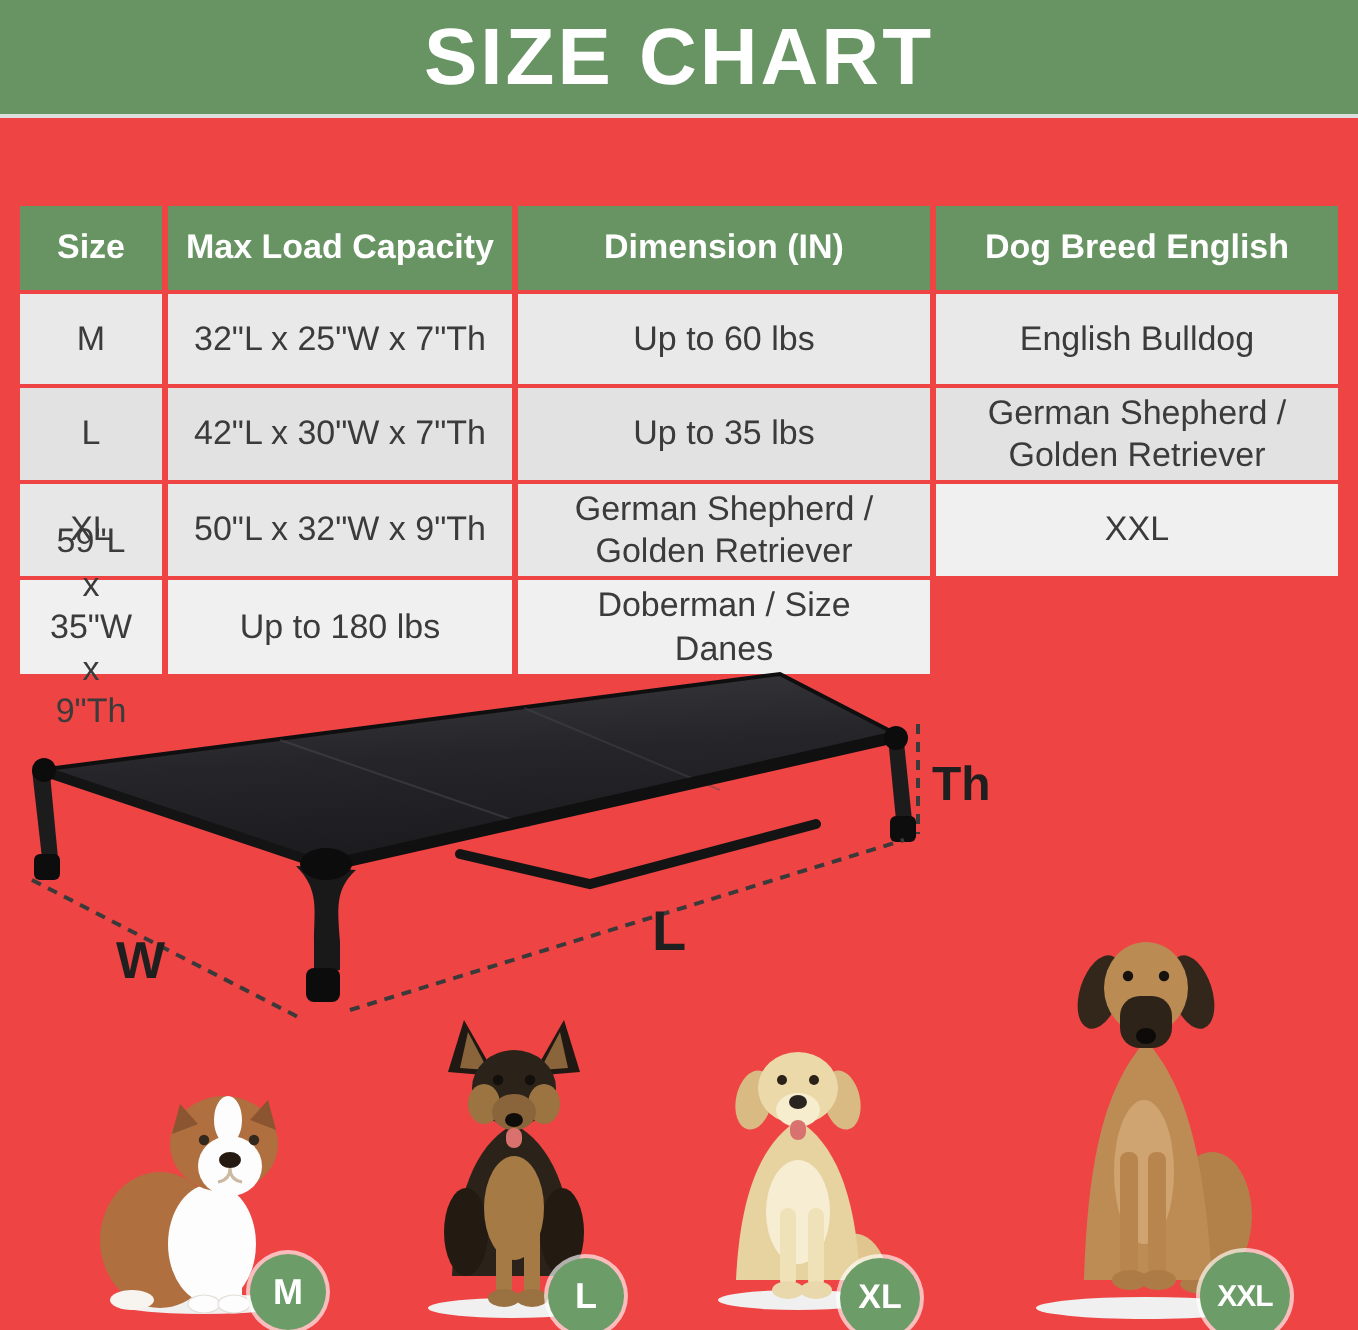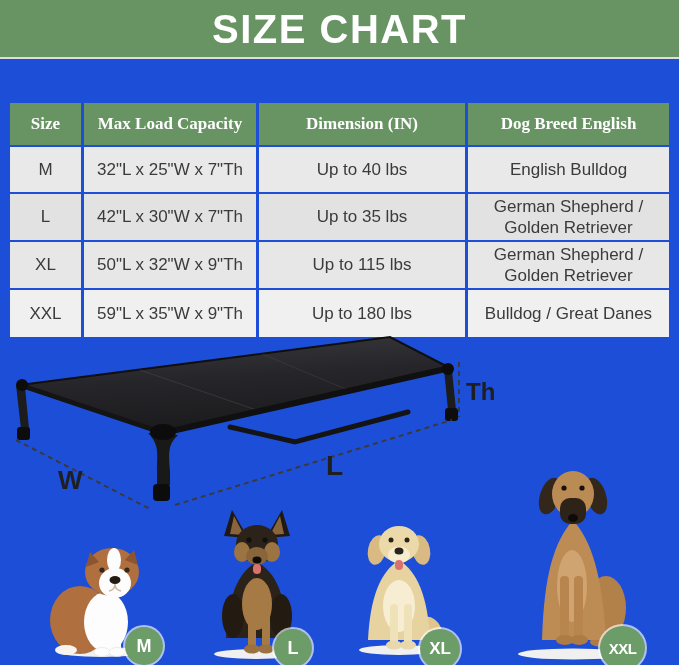--- a/index.html
+++ b/index.html
@@ -4,7 +4,7 @@
 <style>
   html,body{margin:0;padding:0;background:#fff;}
   .canvas{
-    position:relative;width:679px;height:665px;background:#1d4ed8;overflow:hidden;
+    position:relative;width:679px;height:665px;background:#ef4444;overflow:hidden;
     font-family:"Liberation Sans",sans-serif;
   }
   

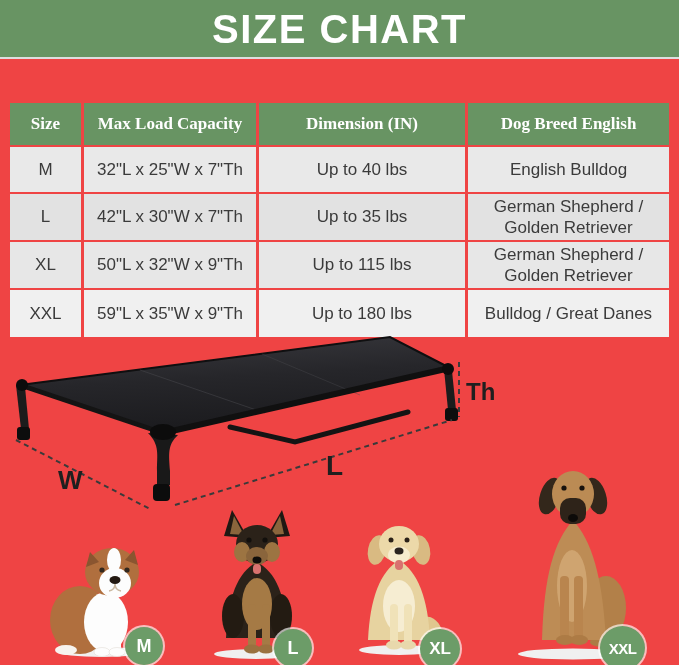--- a/index.html
+++ b/index.html
@@ -26,7 +26,7 @@
   }
   .th{
     background:#689463;color:#ffffff;font-weight:700;font-size:17px;
-    display:flex;align-items:center;justify-content:center;text-align:center;font-family:Liberation Serif, serif;
+    display:flex;align-items:center;justify-content:center;text-align:center;
   }
   .td{
     display:flex;align-items:center;justify-content:center;text-align:center;

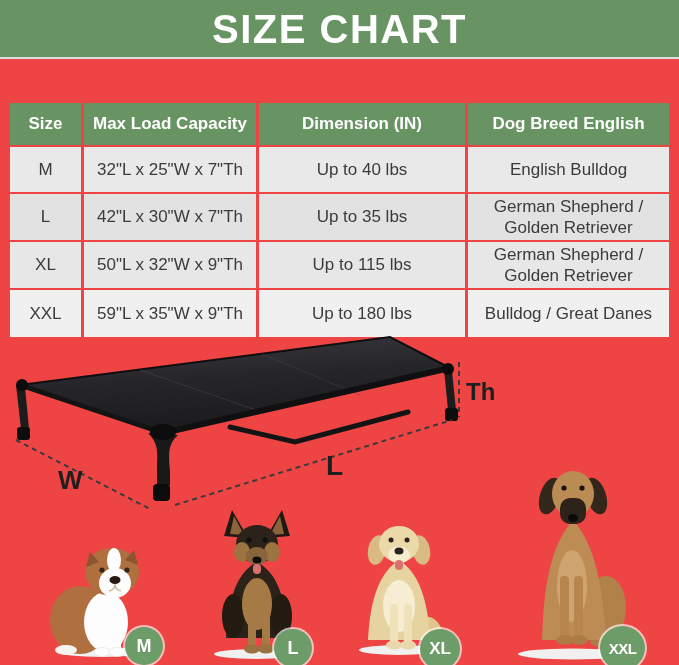--- a/index.html
+++ b/index.html
@@ -73,7 +73,7 @@
 
     <div class="td r0">M</div>
     <div class="td r0">32"L x 25"W x 7"Th</div>
-    <div class="td r0">Up to 40 lbs</div>
+    <div class="td r0">Up to 60 lbs</div>
     <div class="td r0">English Bulldog</div>
 
     <div class="td r1">L</div>

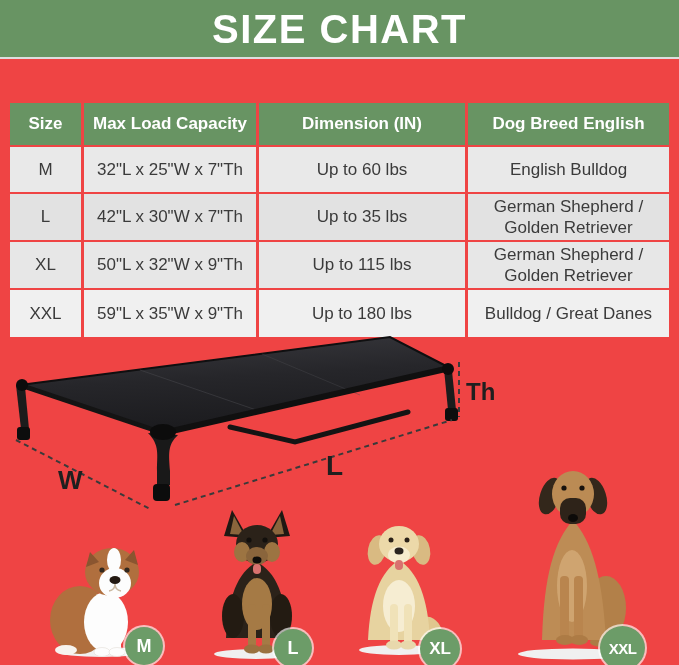--- a/index.html
+++ b/index.html
@@ -83,7 +83,6 @@
 
     <div class="td r2">XL</div>
     <div class="td r2">50"L x 32"W x 9"Th</div>
-    <div class="td r2">Up to 115 lbs</div>
     <div class="td r2">German Shepherd / Golden Retriever</div>
 
     <div class="td r3">XXL</div>

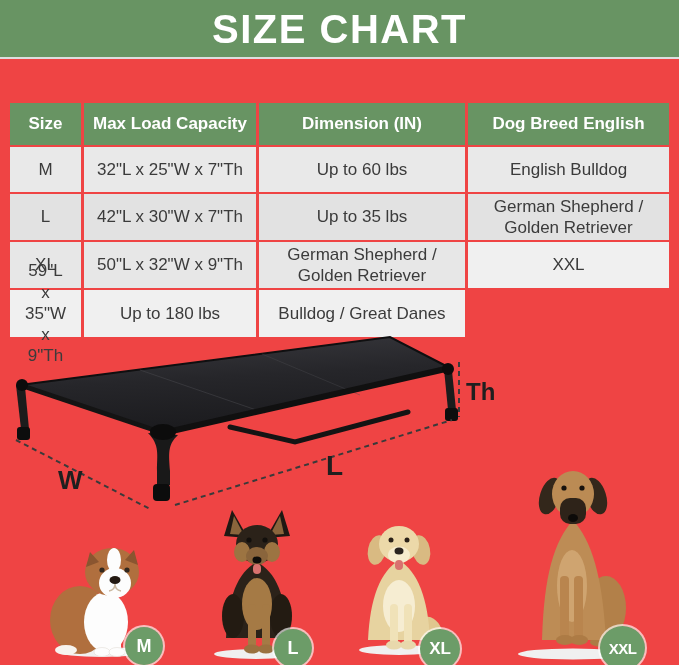--- a/index.html
+++ b/index.html
@@ -88,7 +88,7 @@
     <div class="td r3">XXL</div>
     <div class="td r3">59"L x 35"W x 9"Th</div>
     <div class="td r3">Up to 180 lbs</div>
-    <div class="td r3">Bulldog / Great Danes</div>
+    <div class="td r3">Doberman / Size Danes</div>
   </div>
 
   <svg class="bed-svg" viewBox="0 0 500 182">

